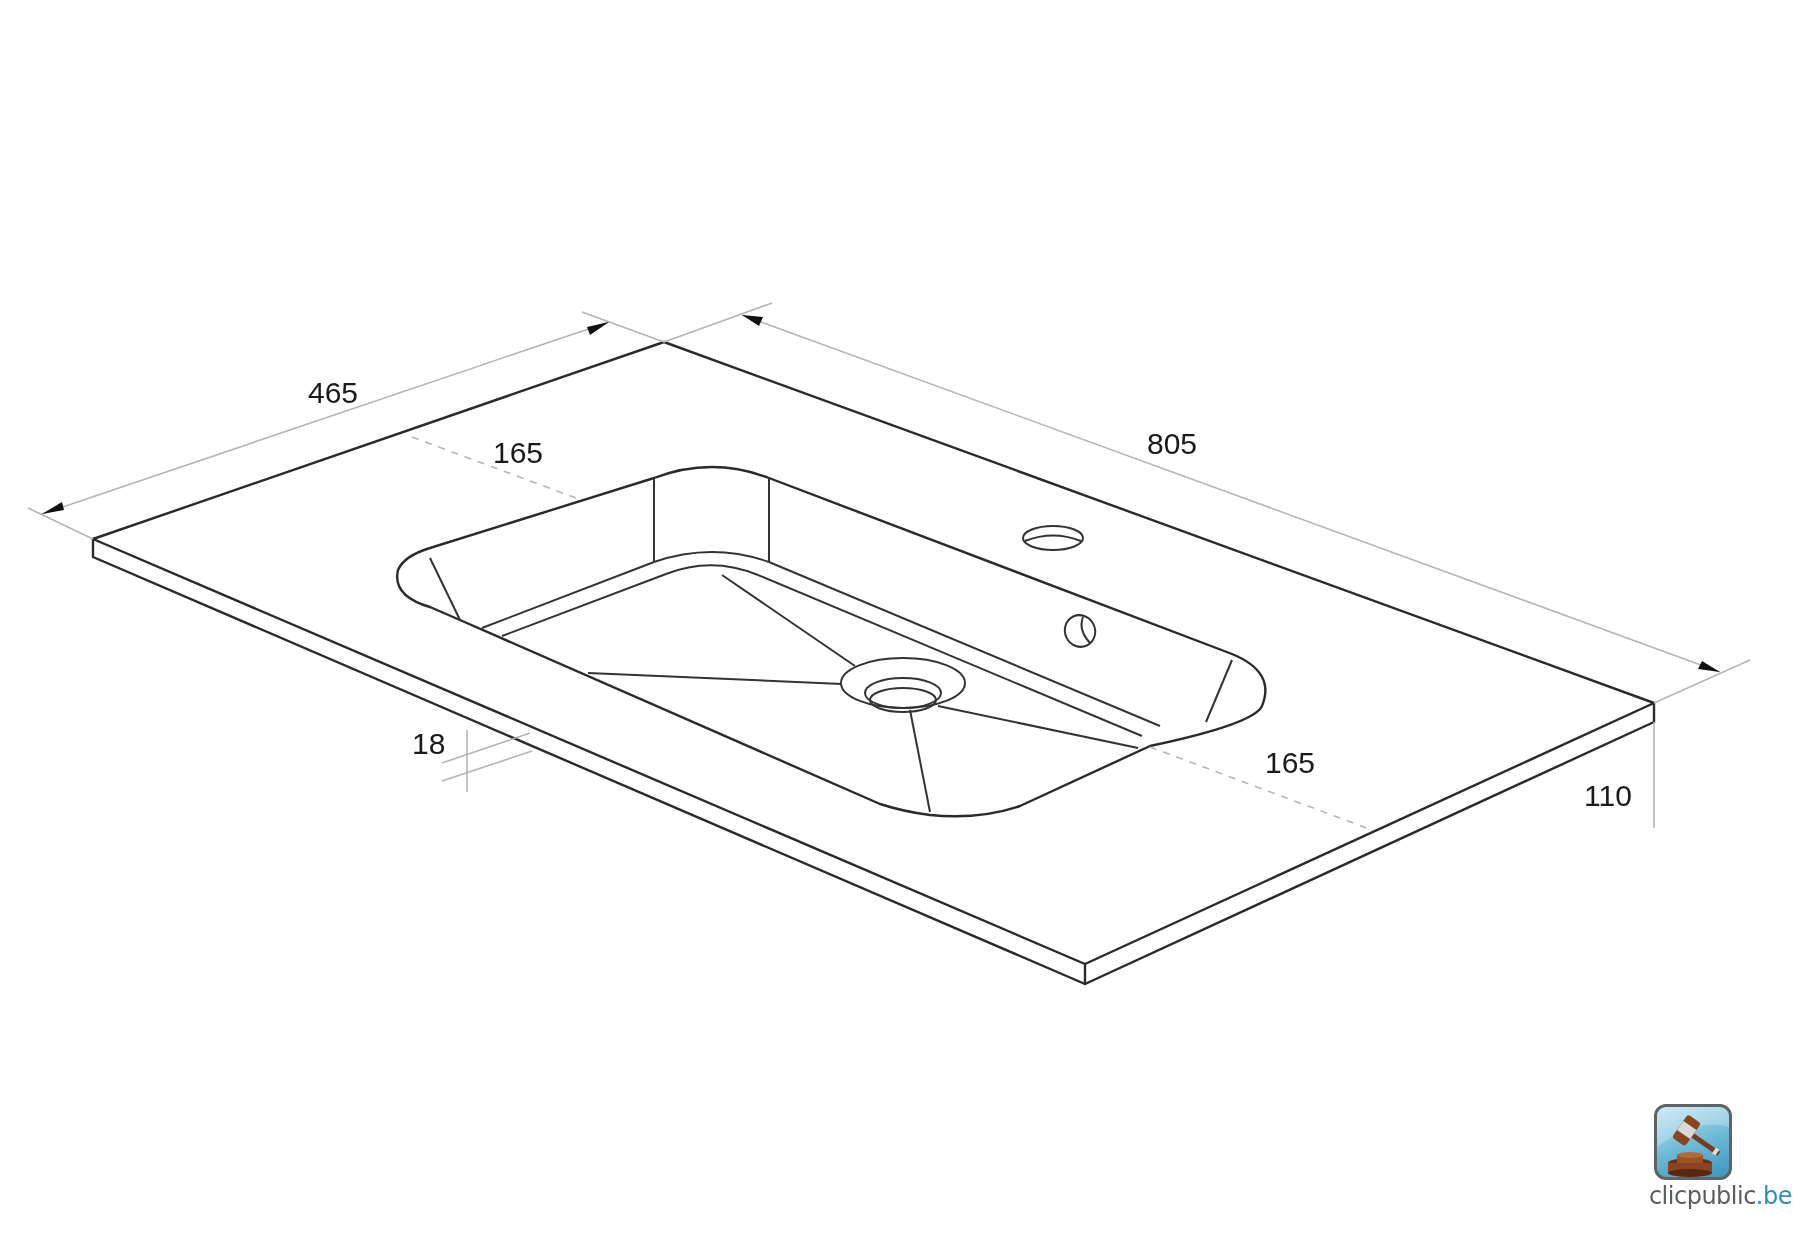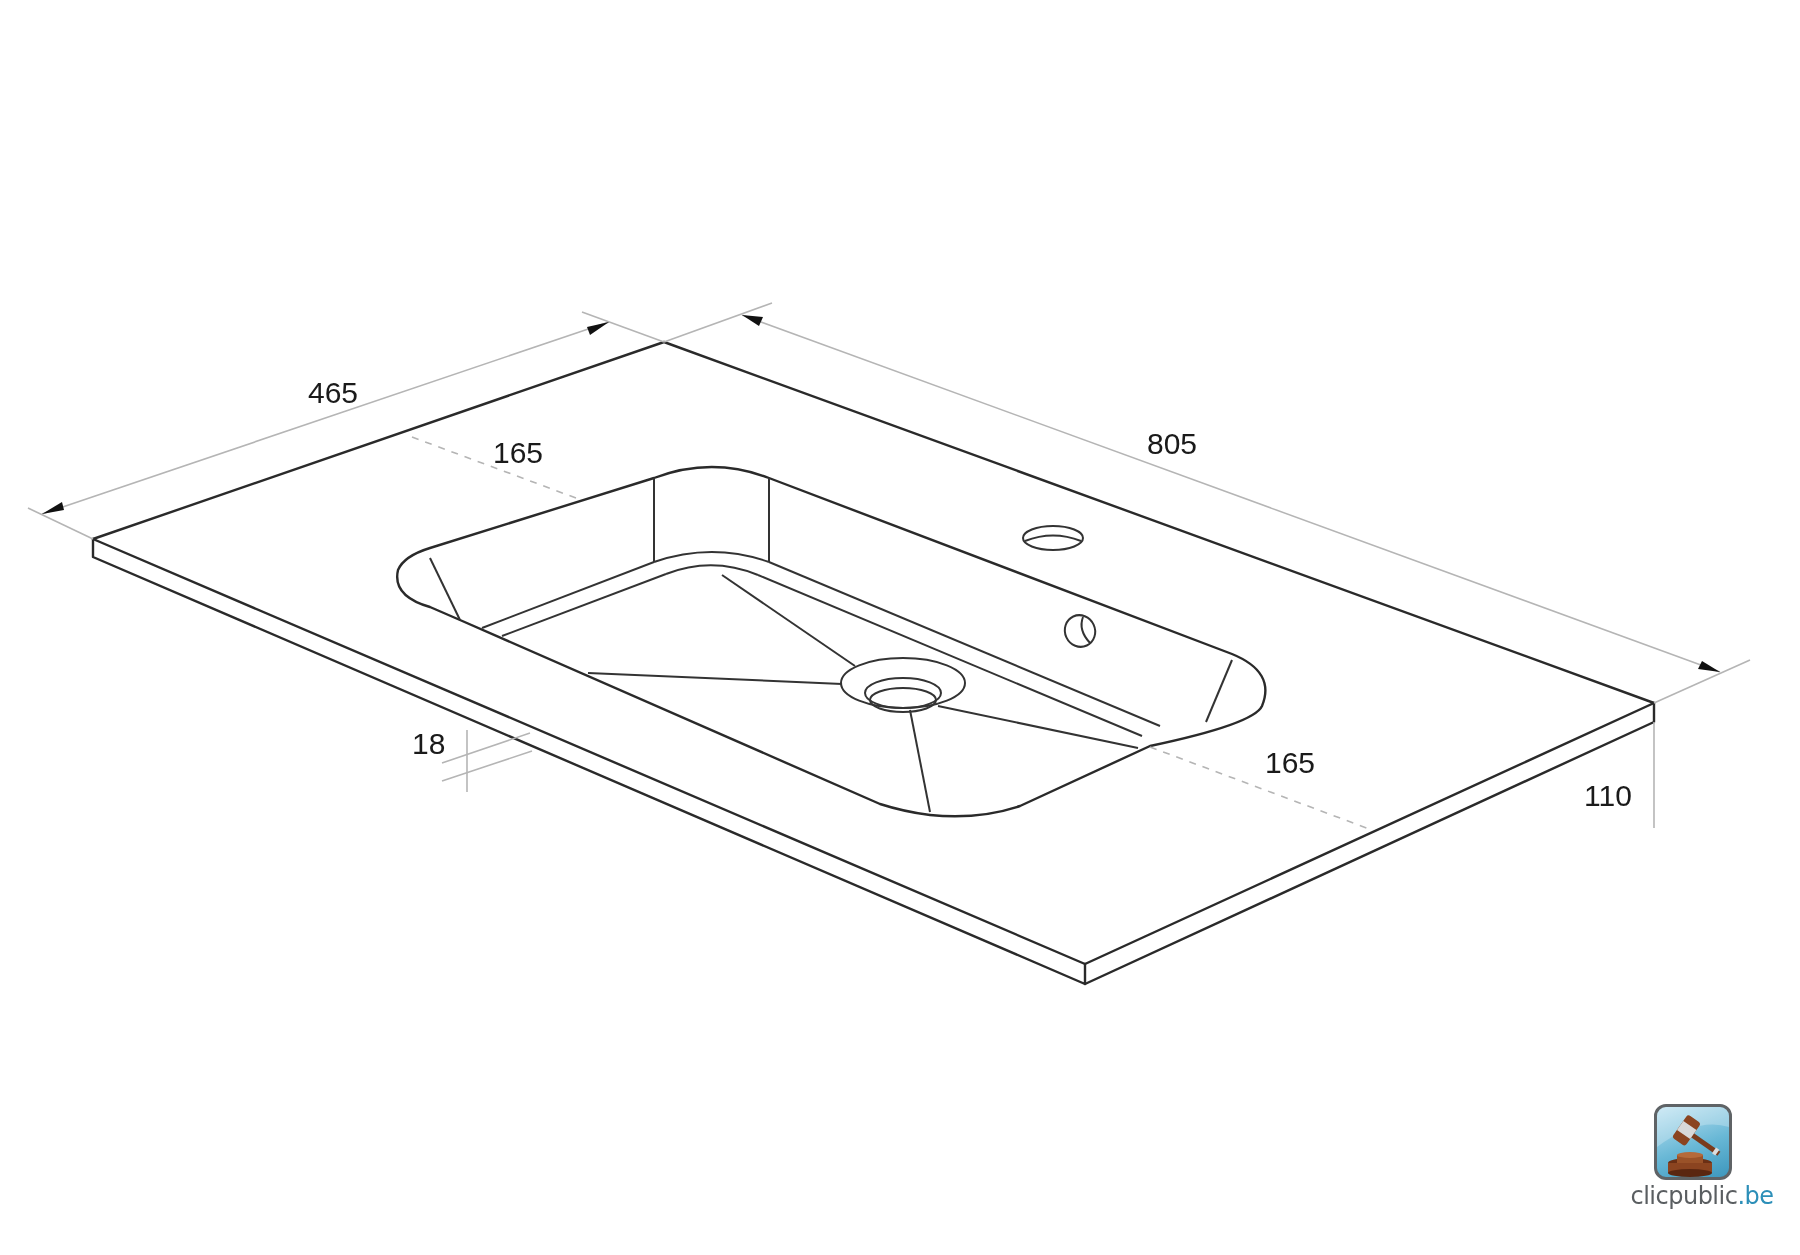--- a/index.html
+++ b/index.html
@@ -15,7 +15,7 @@
   .logo-icon { position: absolute; left: 42px; top: 4px; width: 78px; height: 76px; border-radius: 12px;
     background: linear-gradient(160deg, #bfe3f2 0%, #69b8d6 55%, #3d97bd 100%);
     border: 3px solid #5f6366; box-sizing: border-box; overflow: hidden; }
-  .logo-text { position: absolute; left: 0; top: 82px; width: 180px; text-align: center;
+  .logo-text { position: absolute; left: 0; top: 82px; width: 180px; text-align: right;
     font-family: "DejaVu Sans", sans-serif; font-size: 24px; color: #5a5e61; letter-spacing: -0.5px; }
   .logo-text .tld { color: #2c8fb8; }
 </style>

